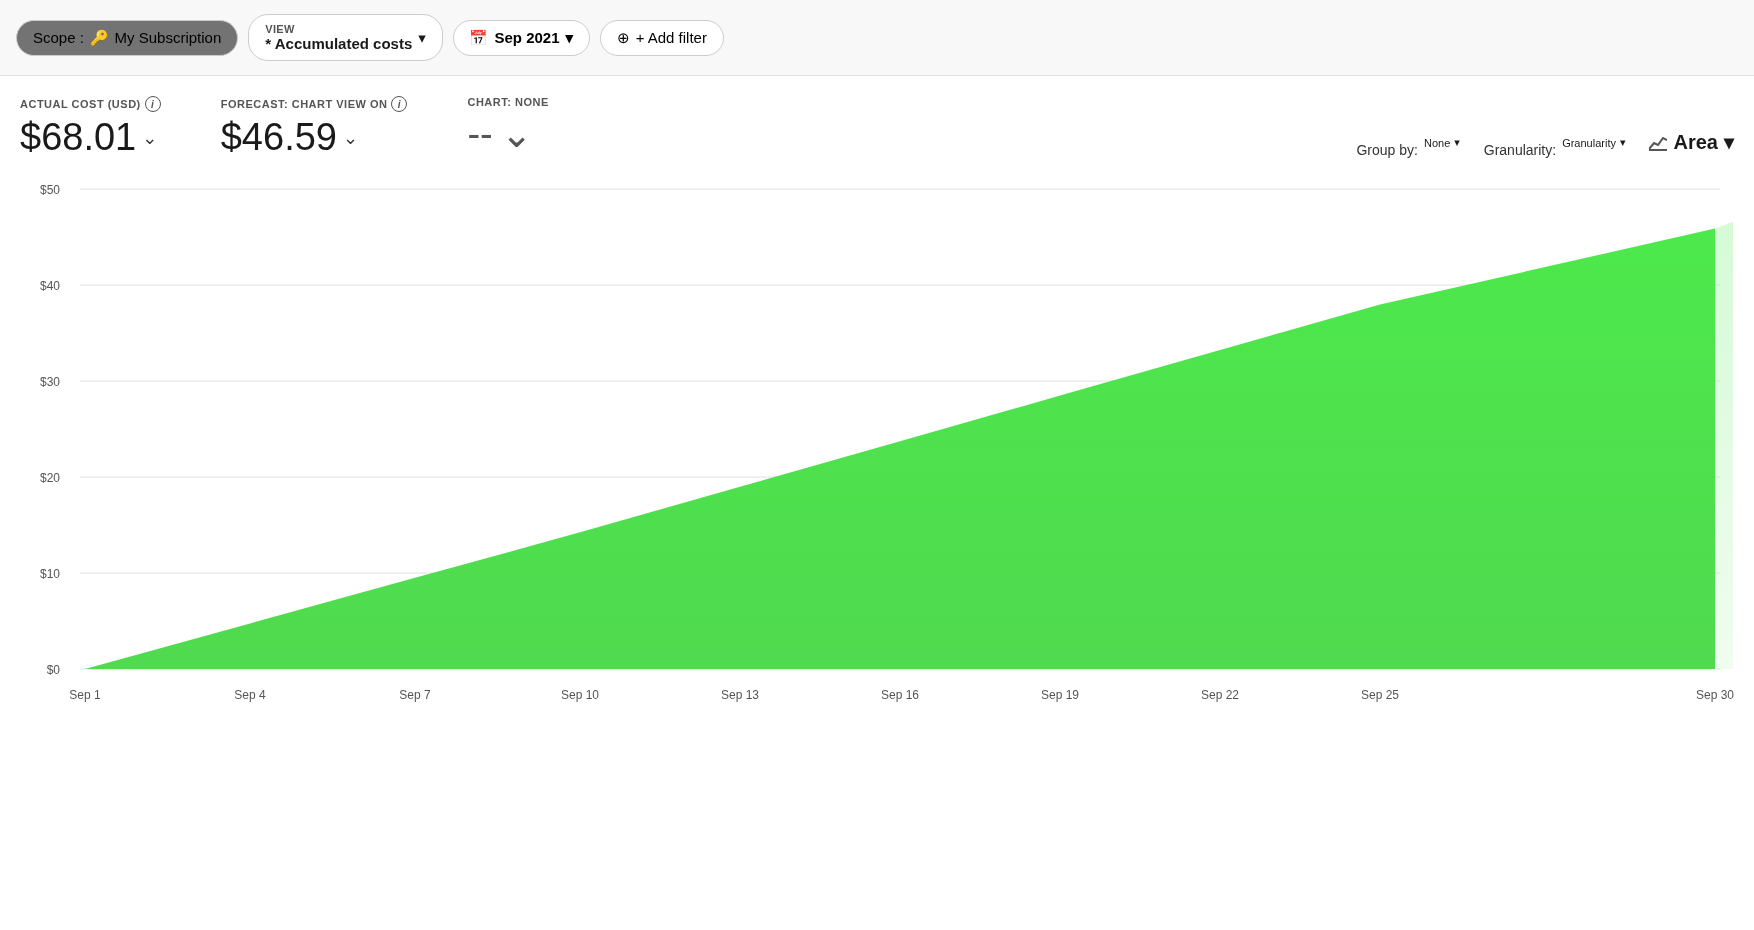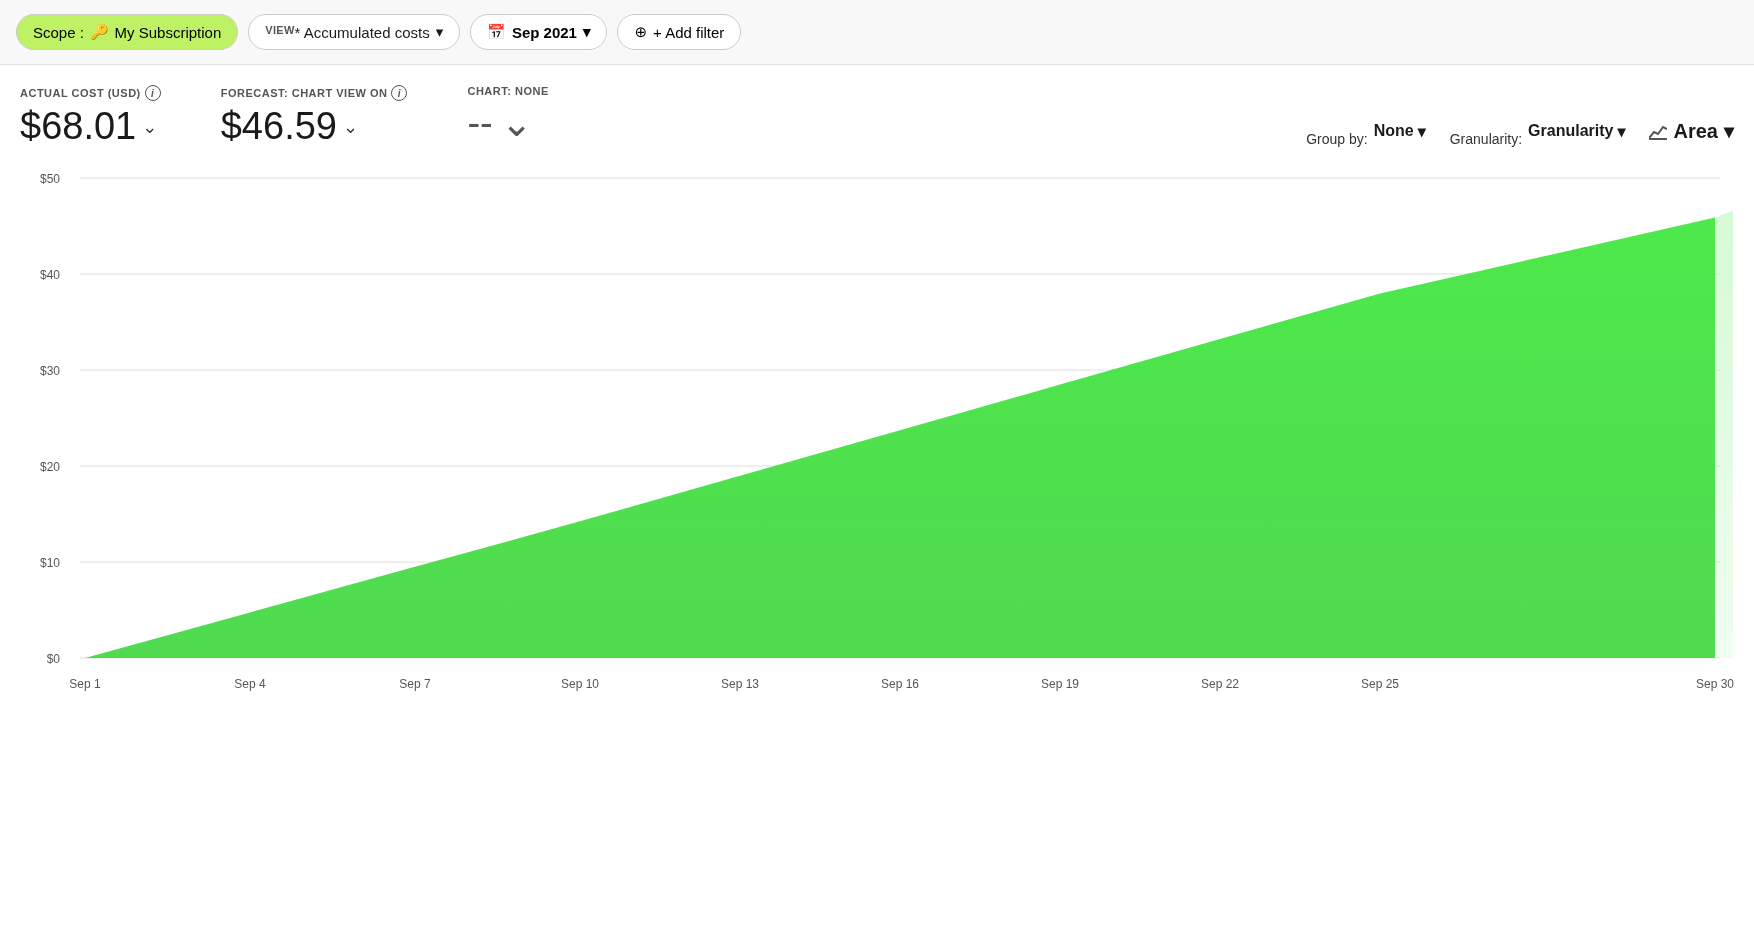--- a/index.html
+++ b/index.html
@@ -29,7 +29,7 @@
       padding: 8px 16px;
       border: 1.5px solid #ccc;
       border-radius: 20px;
-      background: #bef264;
+      background: #737373;
       font-size: 15px;
       cursor: pointer;
       white-space: nowrap;

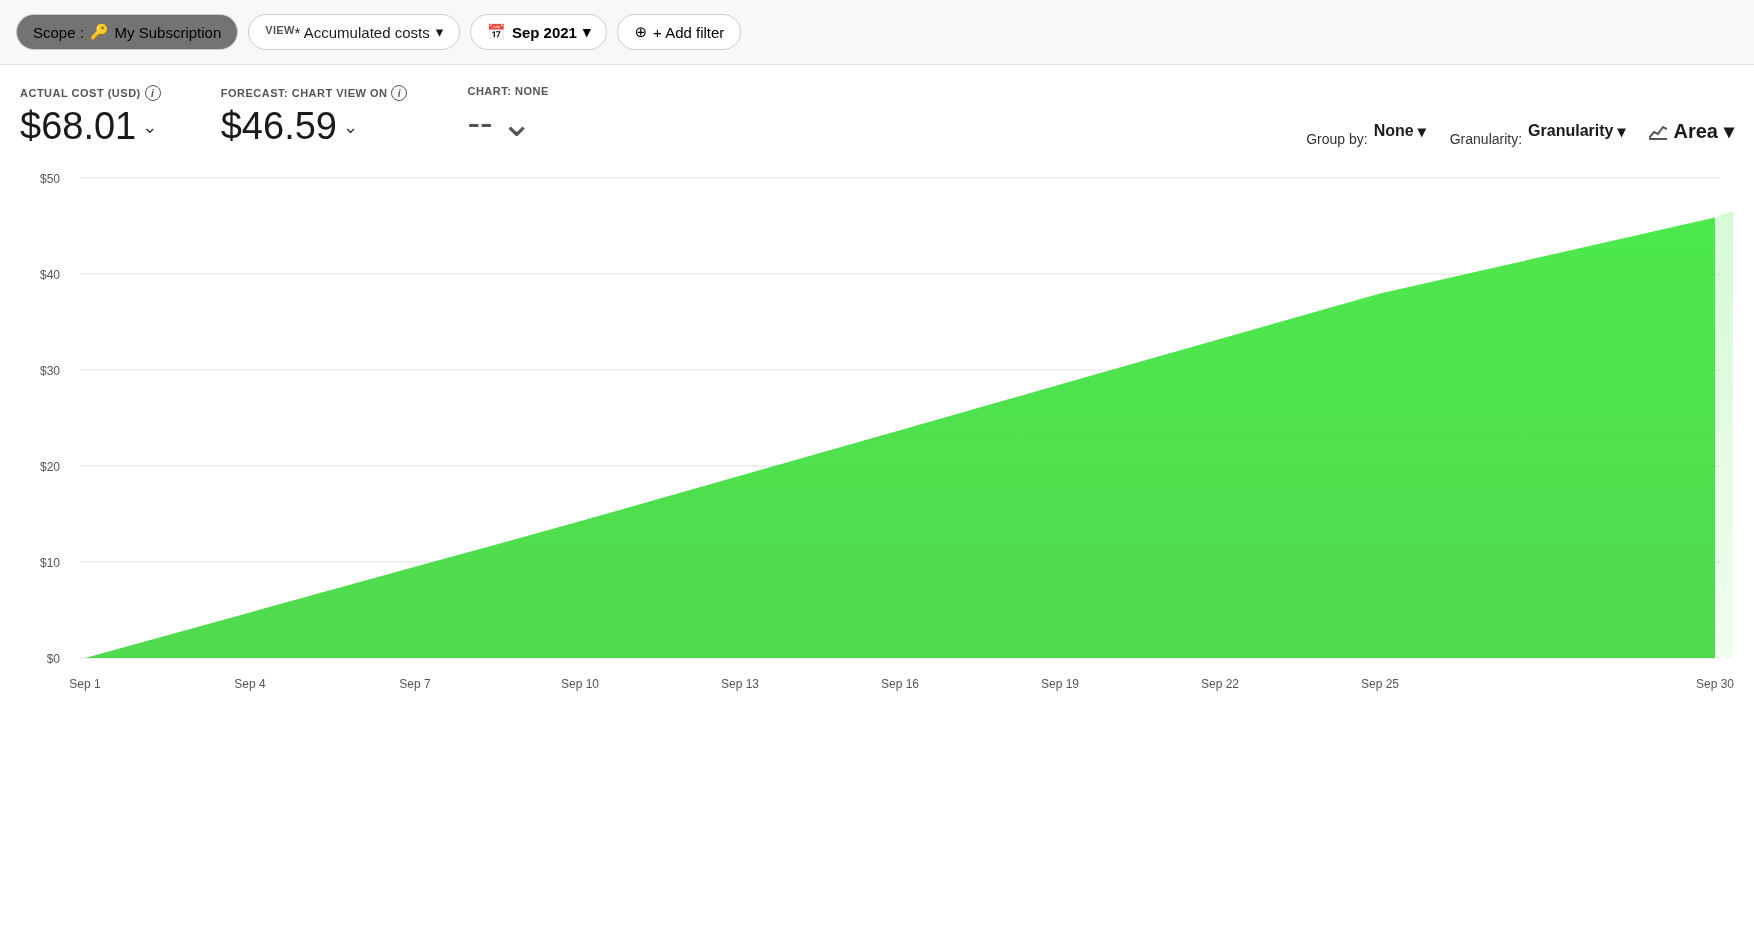--- a/index.html
+++ b/index.html
@@ -220,7 +220,7 @@
   </button>
 
   <div class="view-block">
-    <div style="display:flex;flex-direction:row;gap:0;">
+    <div style="display:flex;flex-direction:column;gap:0;">
       <span class="view-label">VIEW</span>
       <span class="view-value">* Accumulated costs</span>
     </div>

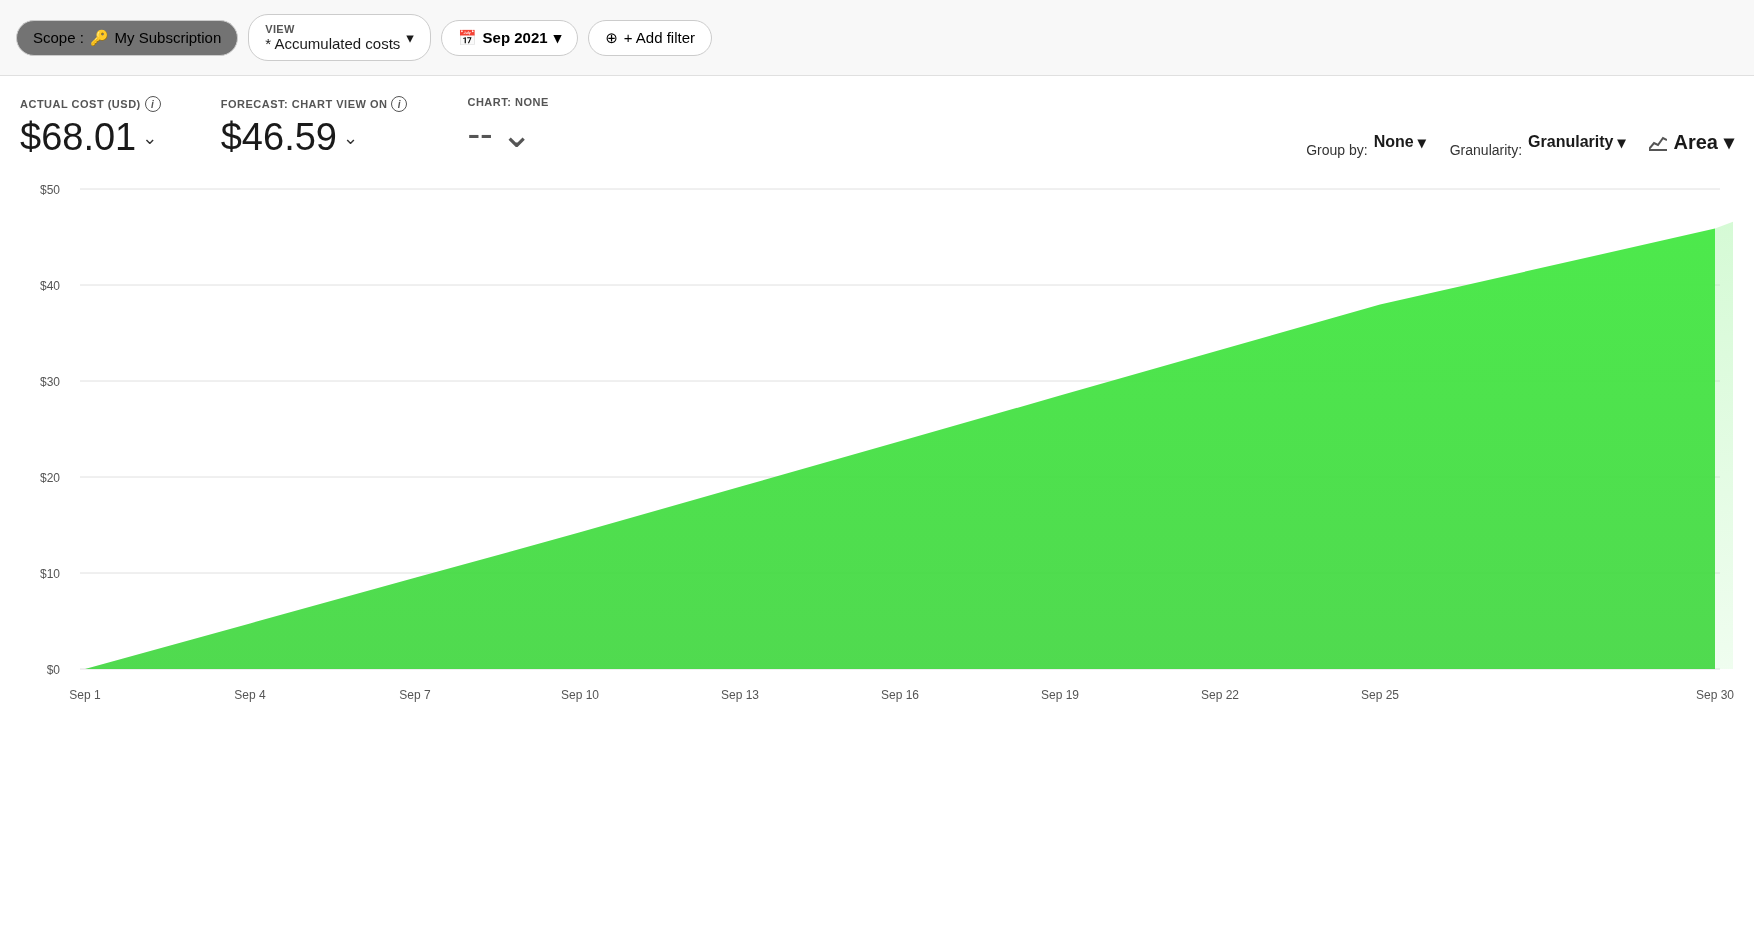--- a/index.html
+++ b/index.html
@@ -54,7 +54,7 @@
     }
     .view-value {
       font-size: 15px;
-      font-weight: 400;
+      font-weight: 700;
     }
 
     .date-btn {

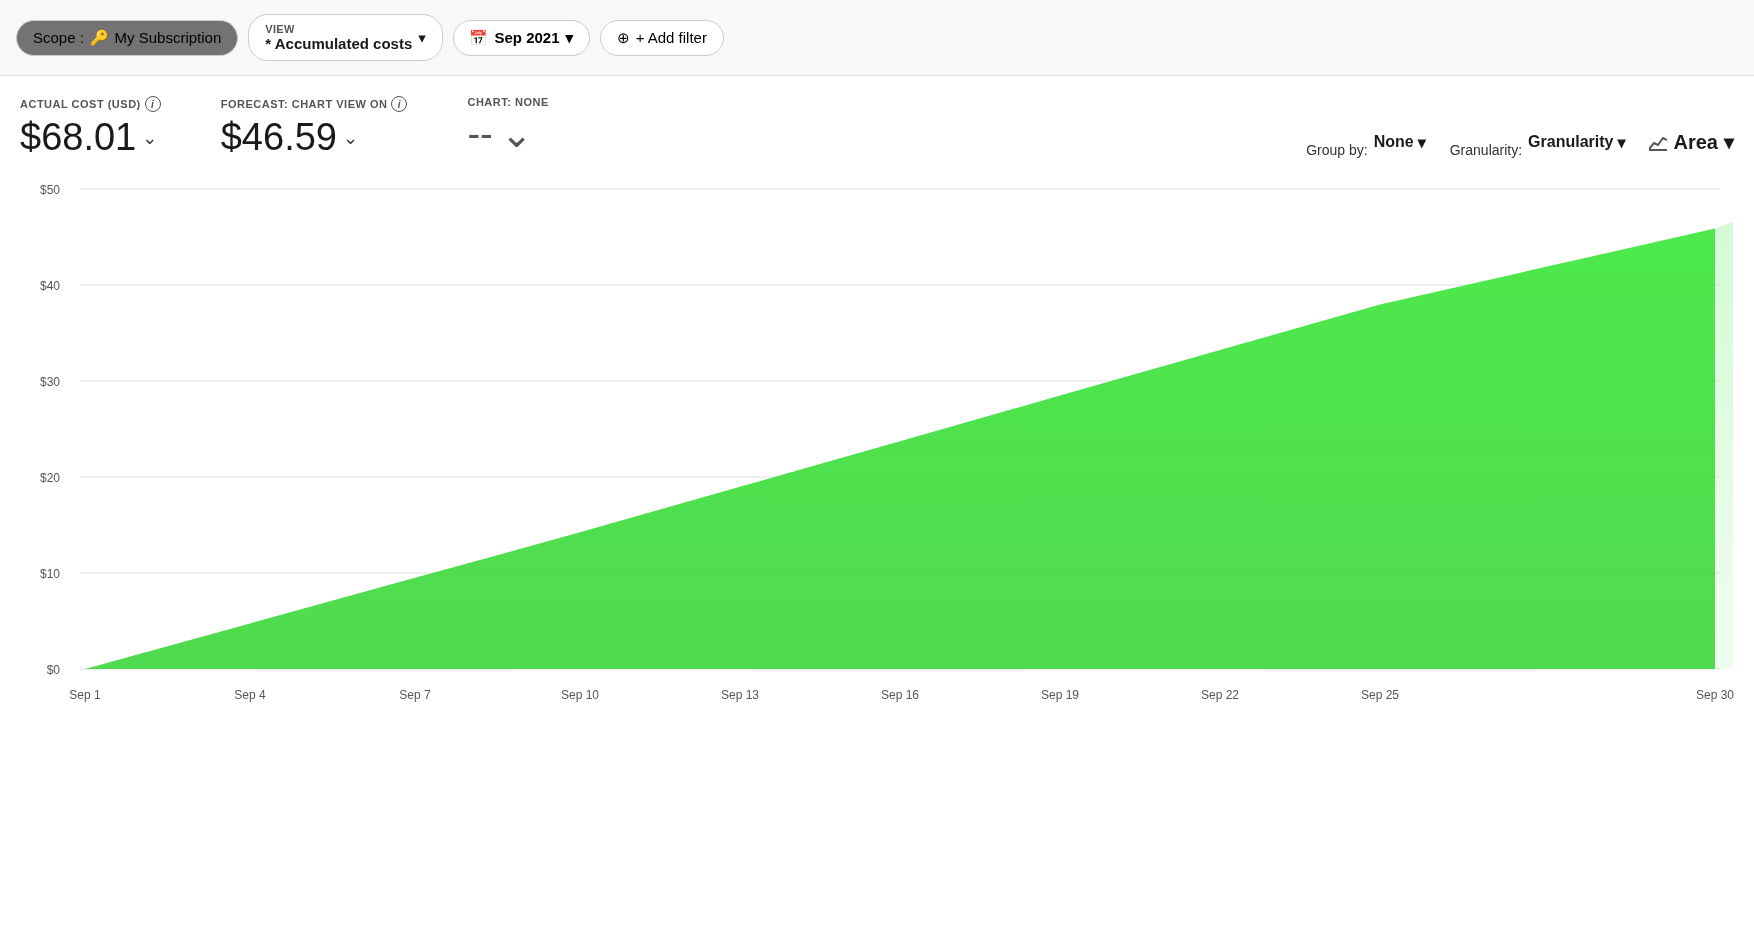--- a/index.html
+++ b/index.html
@@ -167,10 +167,10 @@
 
     .control-select {
       display: flex;
-      align-items: flex-start;
+      align-items: flex-end;
       gap: 4px;
-      font-size: 16px;
-      font-weight: 700;
+      font-size: 11px;
+      font-weight: 400;
       cursor: pointer;
     }
 

